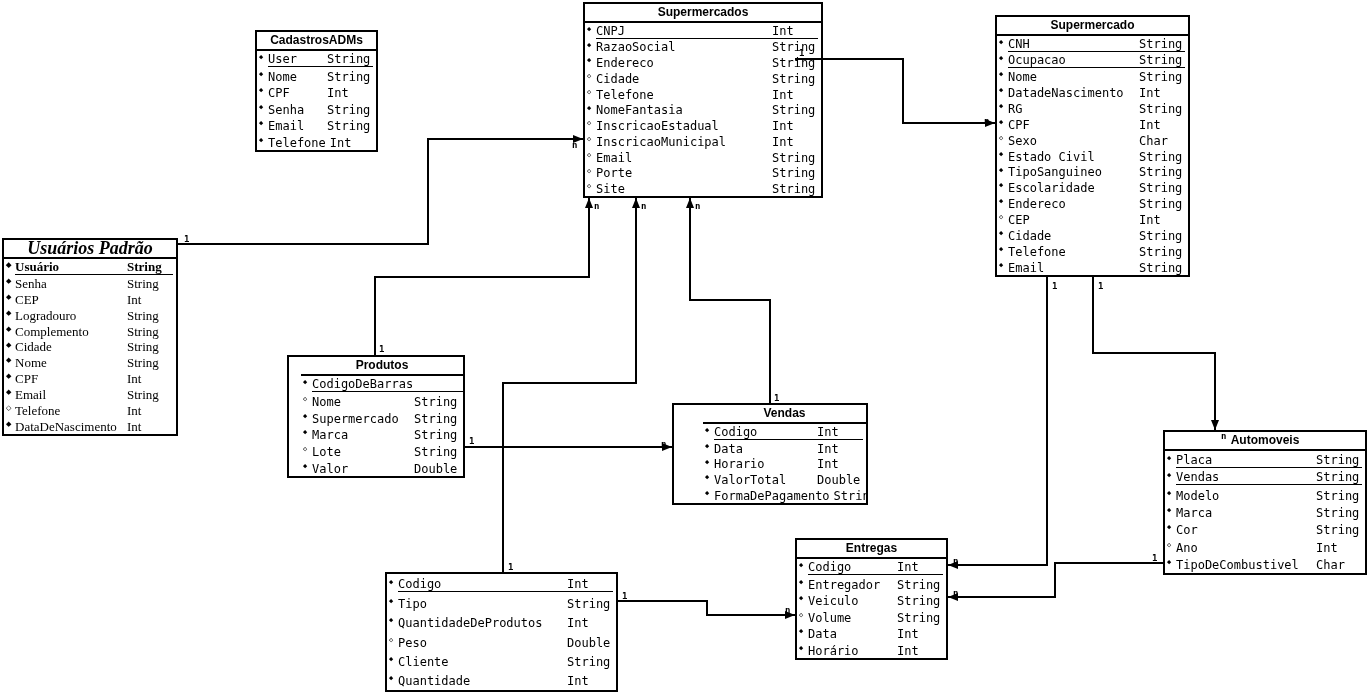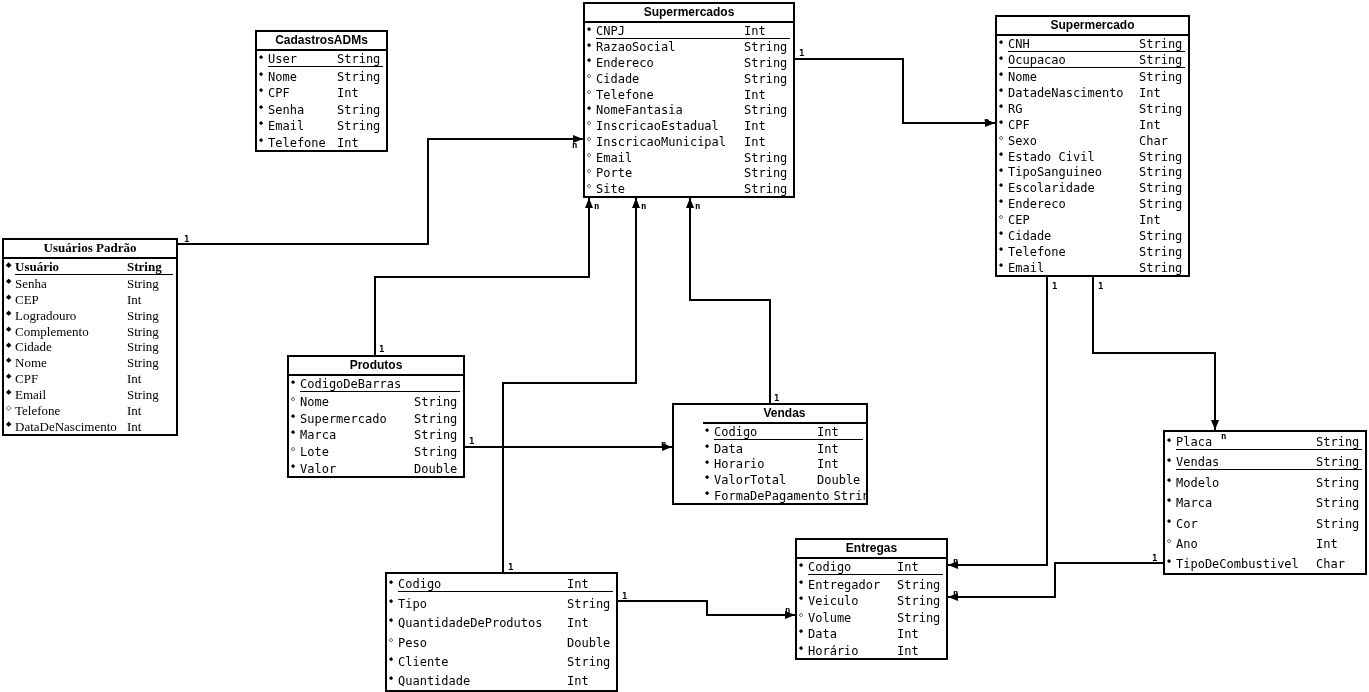--- a/index.html
+++ b/index.html
@@ -89,7 +89,7 @@
           </div>
         </div>
       </div>
-      <div class="table mono" style="left: 583px; top: 2px; width: 212px; height: 196px;">
+      <div class="table mono" style="left: 583px; top: 2px; width: 240px; height: 196px;">
         <div class="thead">Supermercados</div>
         <div class="tbody">
           <div class="field pk">

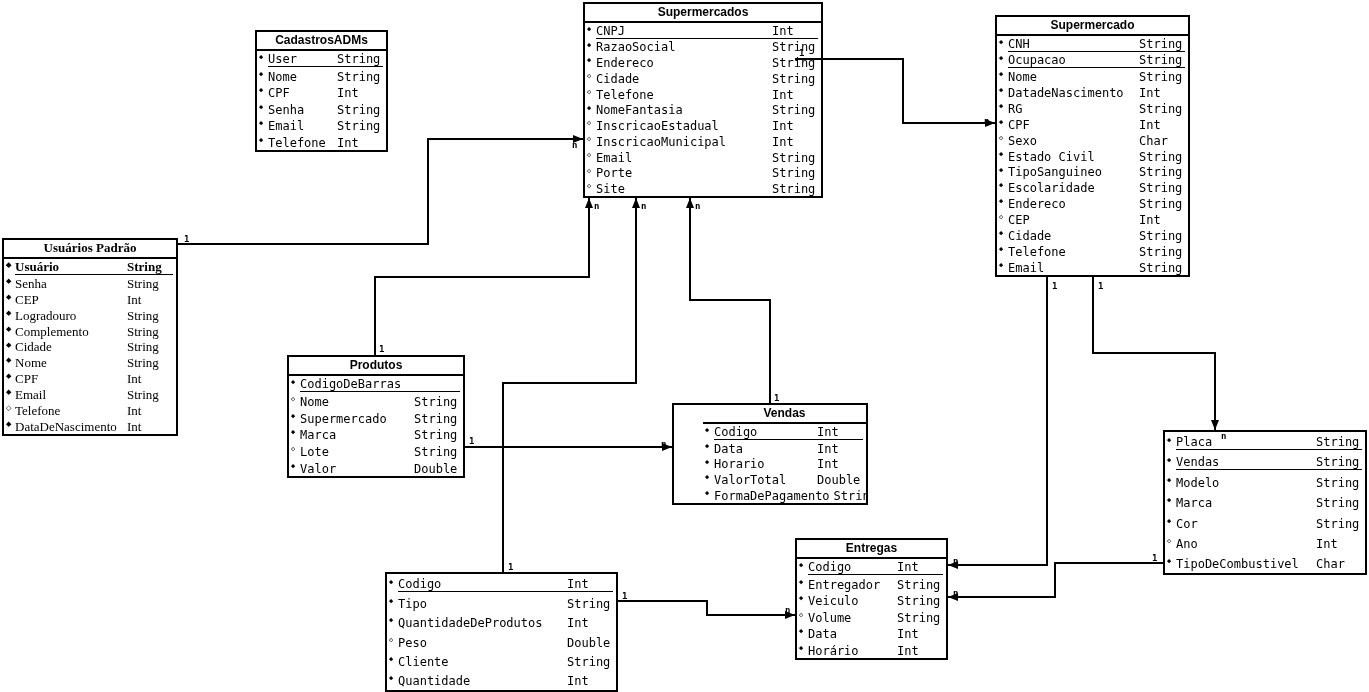--- a/index.html
+++ b/index.html
@@ -48,7 +48,7 @@
       </g>
   </svg>
   <div id="tables">
-      <div class="table mono" style="left: 255px; top: 30px; width: 133px; height: 122px;">
+      <div class="table mono" style="left: 255px; top: 30px; width: 123px; height: 122px;">
         <div class="thead">CadastrosADMs</div>
         <div class="tbody">
           <div class="field pk">

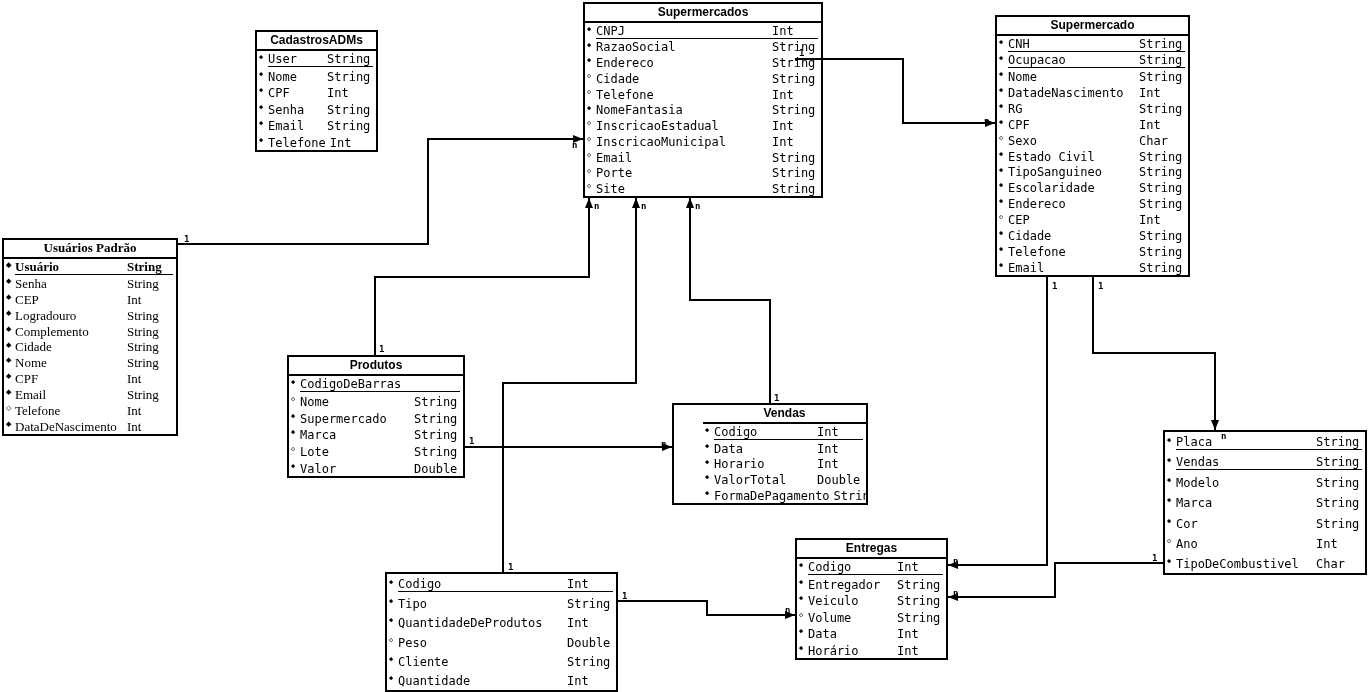--- a/index.html
+++ b/index.html
@@ -11,7 +11,7 @@
          display:flex;flex-direction:column;z-index:2;}
   .thead{height:17px;line-height:16px;border-bottom:2px solid #000;text-align:center;
          font-family:"Liberation Sans",sans-serif;font-weight:bold;font-size:12px;flex:0 0 auto;}
-  .serif .thead{font-family:"Liberation Serif",serif;font-size:13px;}
+  .serif .thead{font-family:"Liberation Serif",serif;font-size:18px;font-style:italic;}
   .tbody{flex:1;display:flex;flex-direction:column;justify-content:space-around;padding:0 3px 0 2px;overflow:hidden;}
   .field{display:flex;align-items:flex-end;height:16px;line-height:14px;font-size:12px;white-space:nowrap;}
   .serif .field{font-family:"Liberation Serif",serif;font-size:13px;}

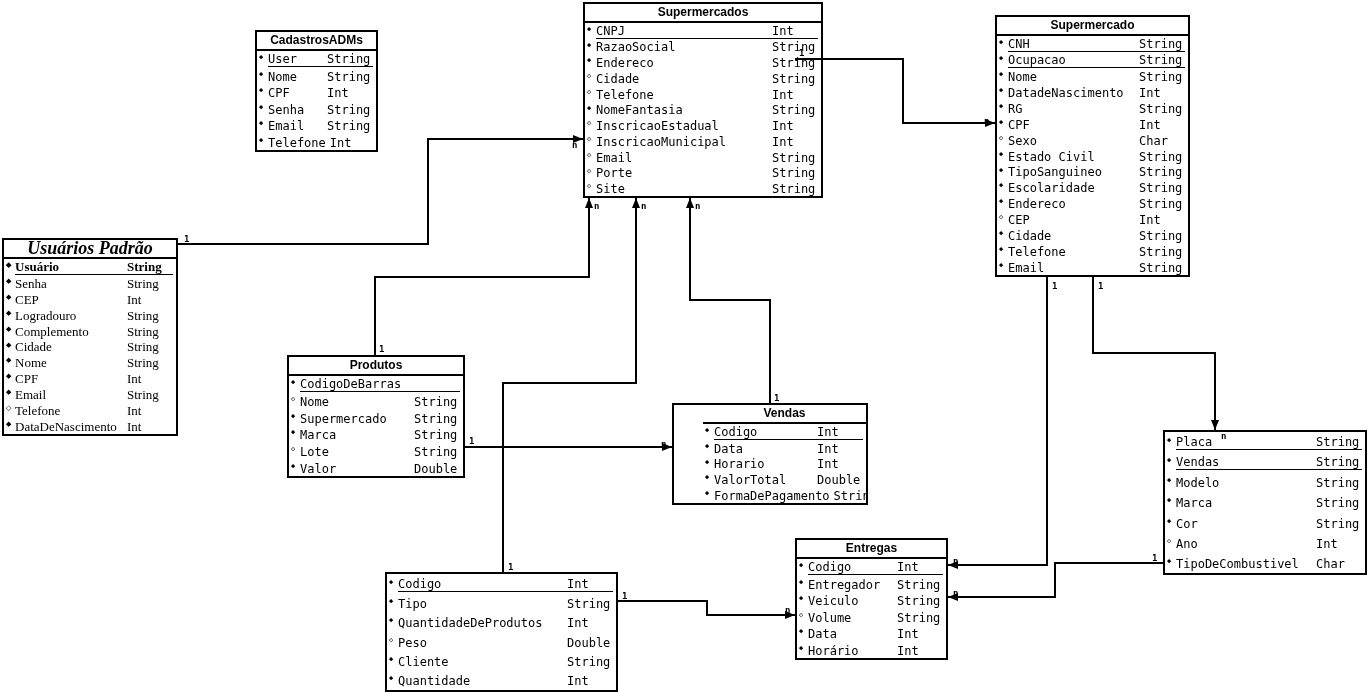--- a/index.html
+++ b/index.html
@@ -326,7 +326,7 @@
           </div>
         </div>
       </div>
-      <div class="table mono" style="left: 287px; top: 355px; width: 178px; height: 123px;">
+      <div class="table mono" style="left: 287px; top: 355px; width: 178px; height: 123px; padding-left: 12px;">
         <div class="thead">Produtos</div>
         <div class="tbody">
           <div class="field pk">

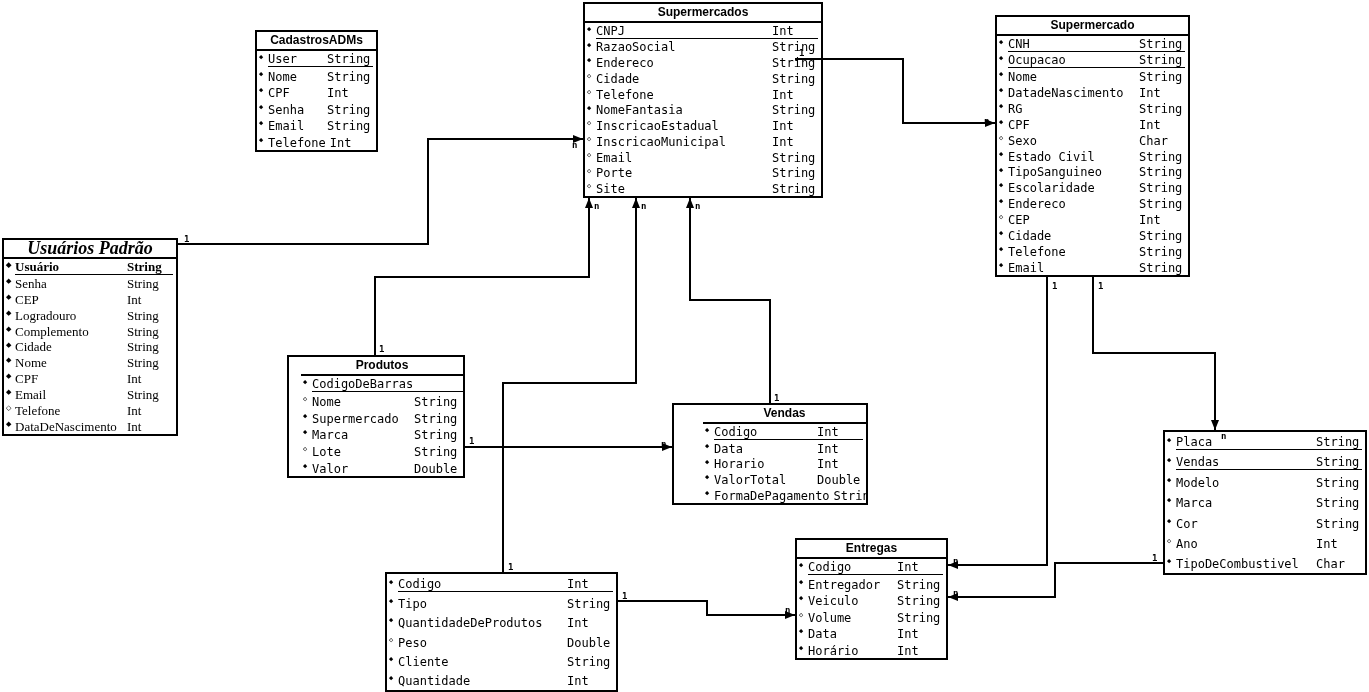--- a/index.html
+++ b/index.html
@@ -403,6 +403,7 @@
         </div>
       </div>
       <div class="table mono" style="left: 1163px; top: 430px; width: 204px; height: 145px;">
+        <div class="thead">Automoveis</div>
         <div class="tbody">
           <div class="field pk">
             <span class="flag">◆</span>

